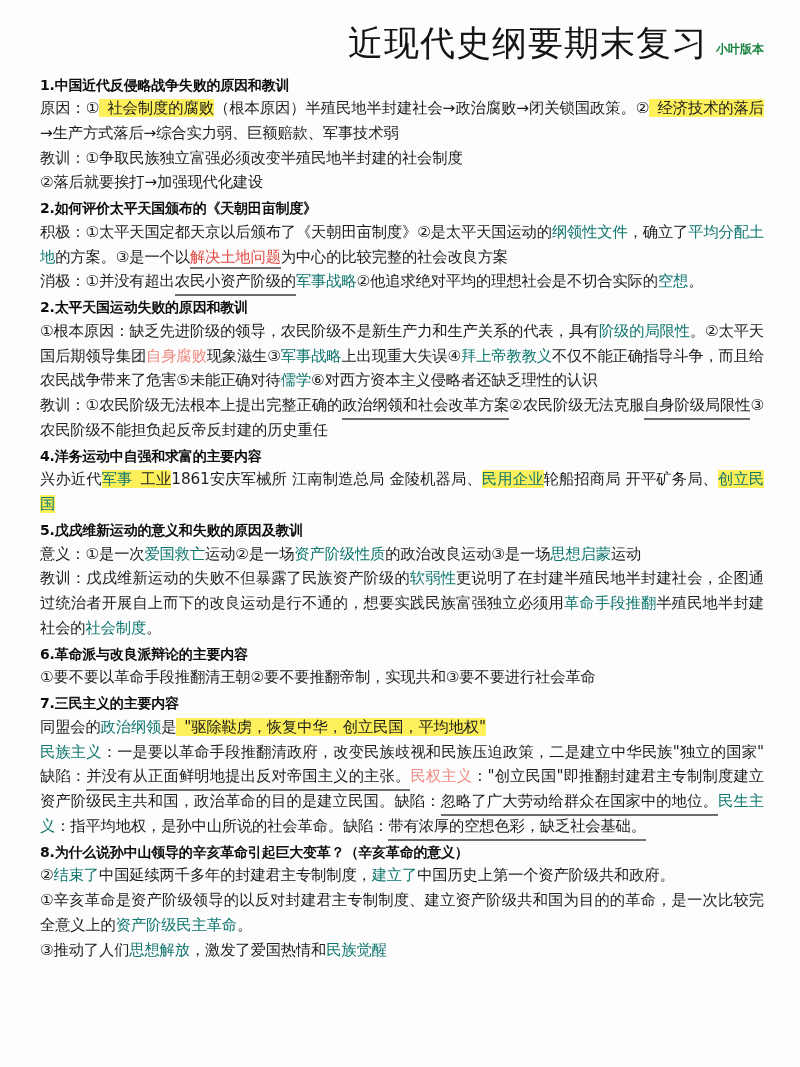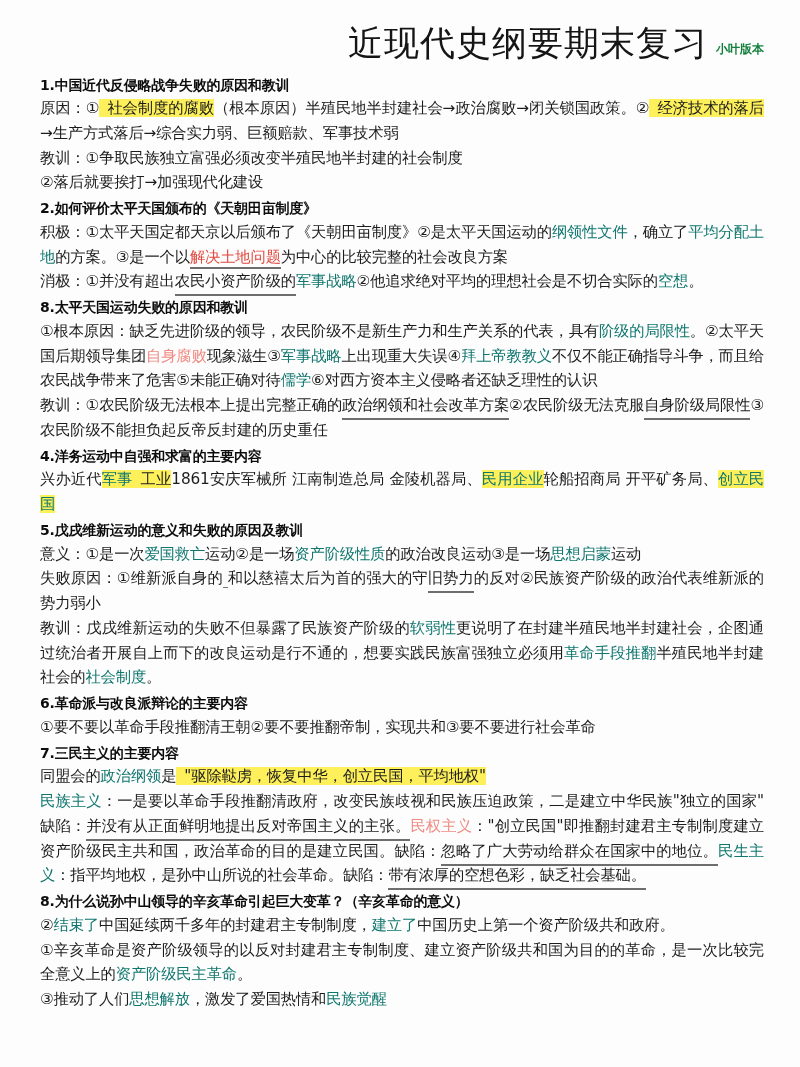--- a/index.html
+++ b/index.html
@@ -101,7 +101,7 @@
   </div>
 
   <div class="section">
-    <div class="sec-head">8.太平天国运动失败的原因和教训</div>
+    <div class="sec-head">2.太平天国运动失败的原因和教训</div>
     <div class="para">①根本原因：缺乏先进阶级的领导，农民阶级不是新生产力和生产关系的代表，具有<span class="red">阶级的局限性</span>。②太平天国后期领导集团<span class="red-l">自身腐败</span>现象滋生③<span class="red">军事战略</span>上出现重大失误④<span class="red">拜上帝教教义</span>不仅不能正确指导斗争，而且给农民战争带来了危害⑤未能正确对待<span class="red">儒学</span>⑥对西方资本主义侵略者还缺乏理性的认识</div>
     <div class="para">教训：①农民阶级无法根本上提出完整正确的<span class="ul">政治纲领和社会改革方案</span>②农民阶级无法克服<span class="ul">自身阶级局限性</span>③农民阶级不能担负起反帝反封建的历史重任</div>
   </div>

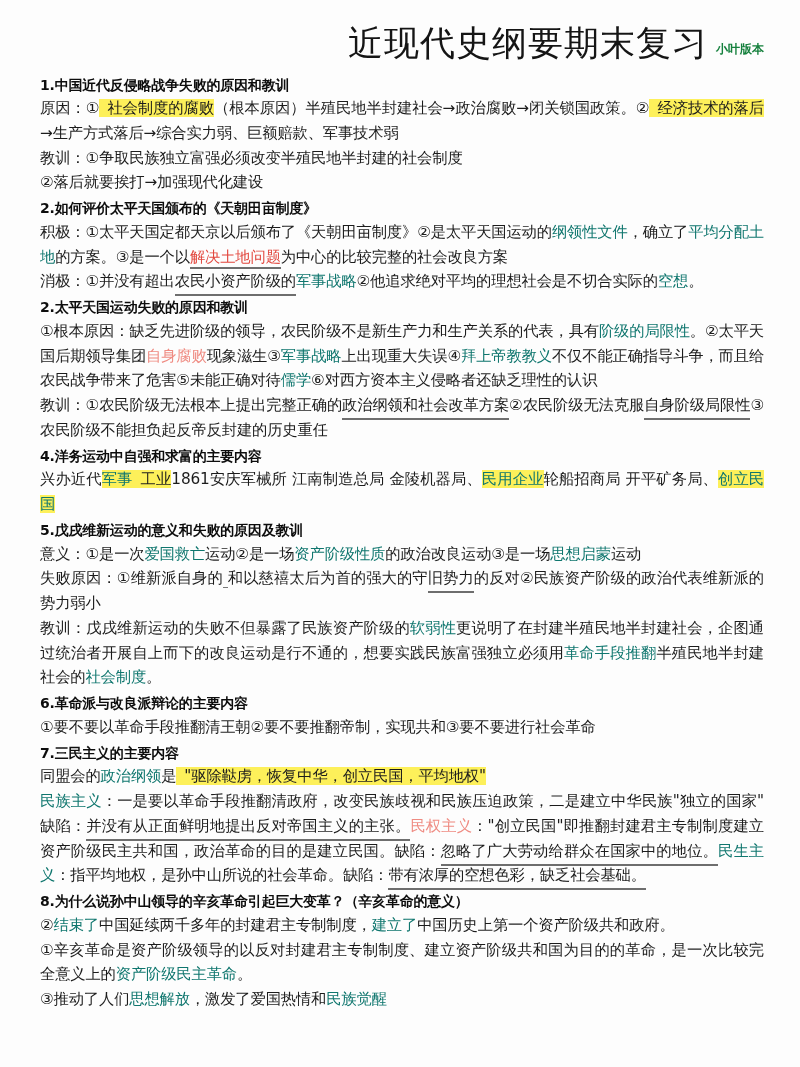--- a/index.html
+++ b/index.html
@@ -114,7 +114,6 @@
   <div class="section">
     <div class="sec-head">5.戊戌维新运动的意义和失败的原因及教训</div>
     <div class="para">意义：①是一次<span class="red">爱国救亡</span>运动②是一场<span class="red">资产阶级性质</span>的政治改良运动③是一场<span class="red">思想启蒙</span>运动</div>
-    <div class="para">失败原因：①维新派自身的<span class="thin-ul">&nbsp;</span>和以慈禧太后为首的强大的守<span class="ul">旧势力</span>的反对②民族资产阶级的政治代表维新派的势力弱小</div>
     <div class="para">教训：戊戌维新运动的失败不但暴露了民族资产阶级的<span class="red">软弱性</span>更说明了在封建半殖民地半封建社会，企图通过统治者开展自上而下的改良运动是行不通的，想要实践民族富强独立必须用<span class="red">革命手段推翻</span>半殖民地半封建社会的<span class="red">社会制度</span>。</div>
   </div>
 

